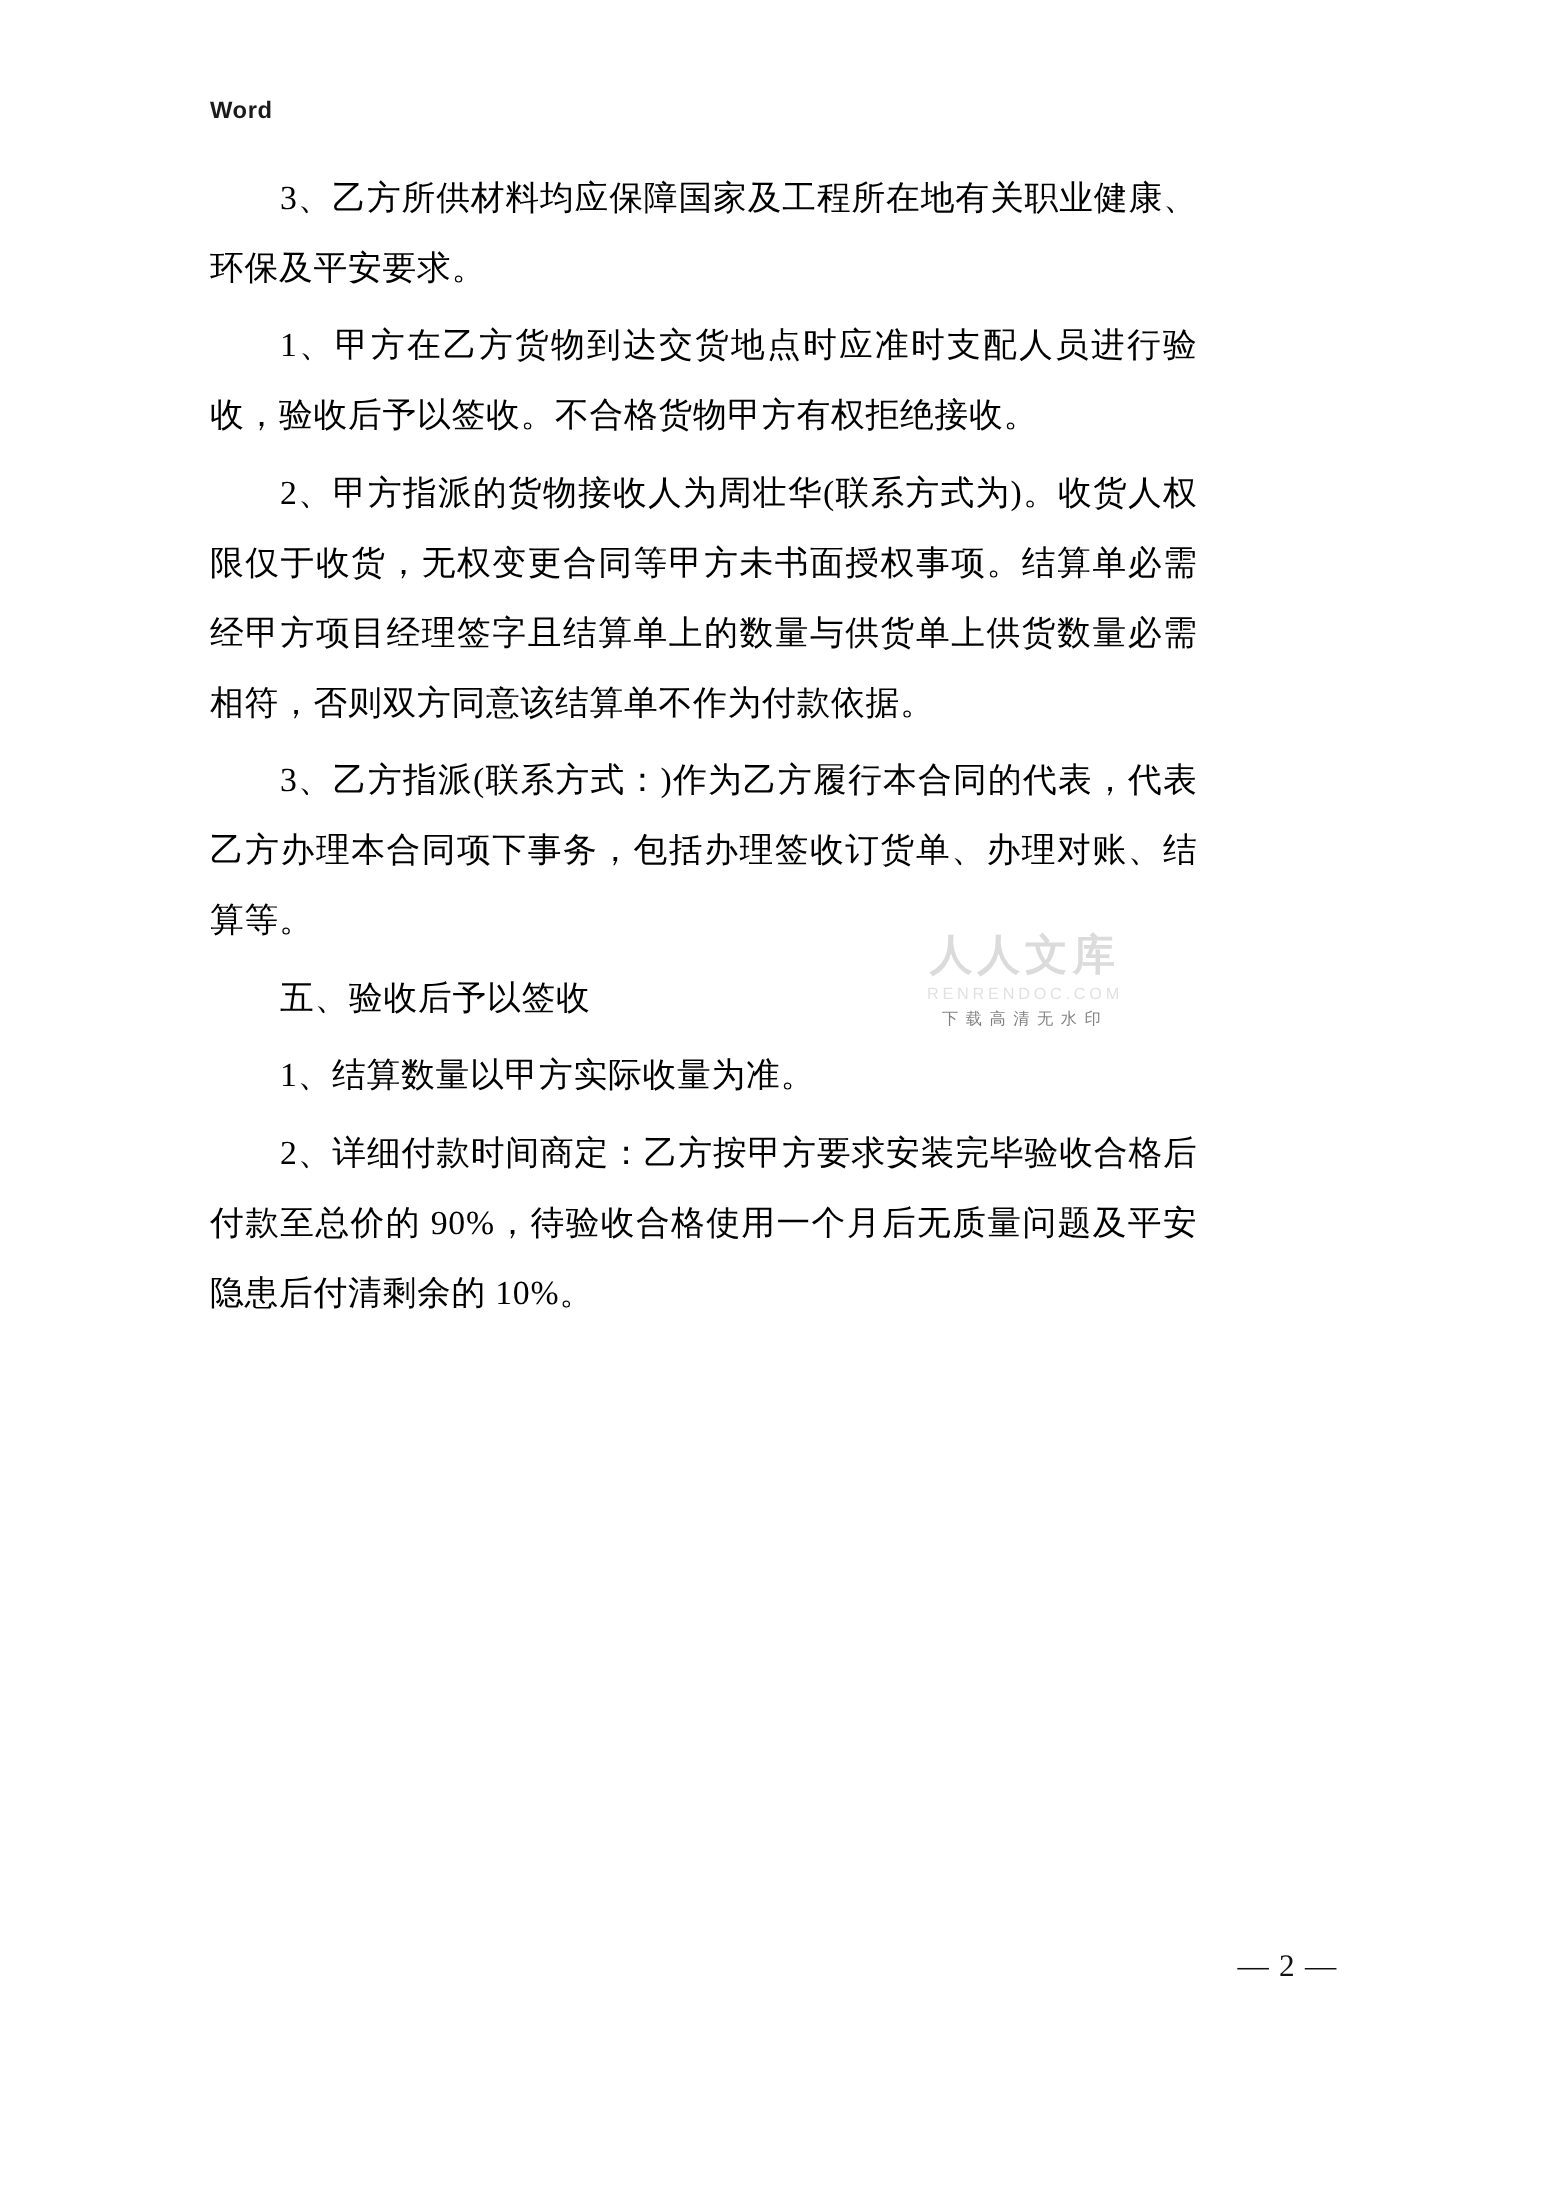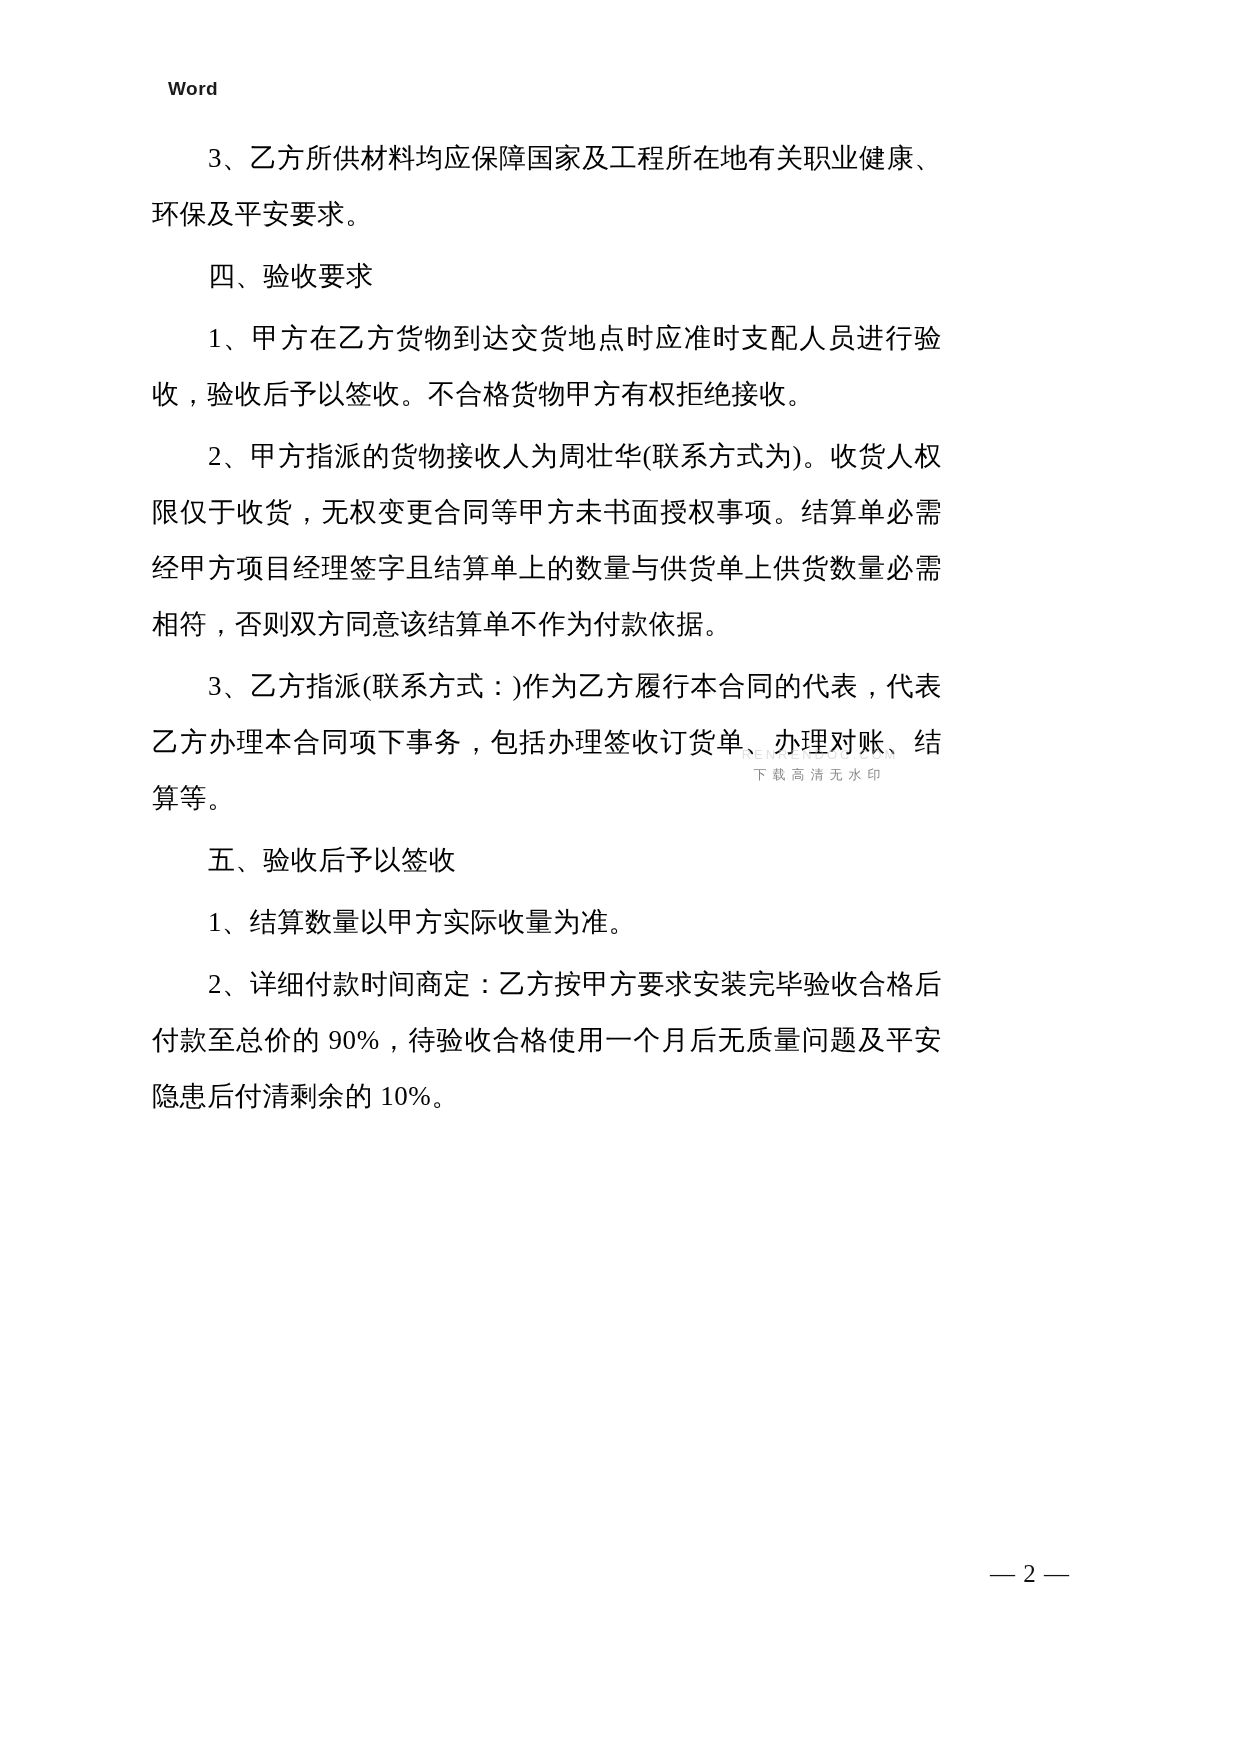--- a/index.html
+++ b/index.html
@@ -31,7 +31,7 @@
   .doc-body {
     position: absolute;
     top: 130px;
-    left: 152px;
+    left: 168px;
     width: 790px;
   }
   .para {

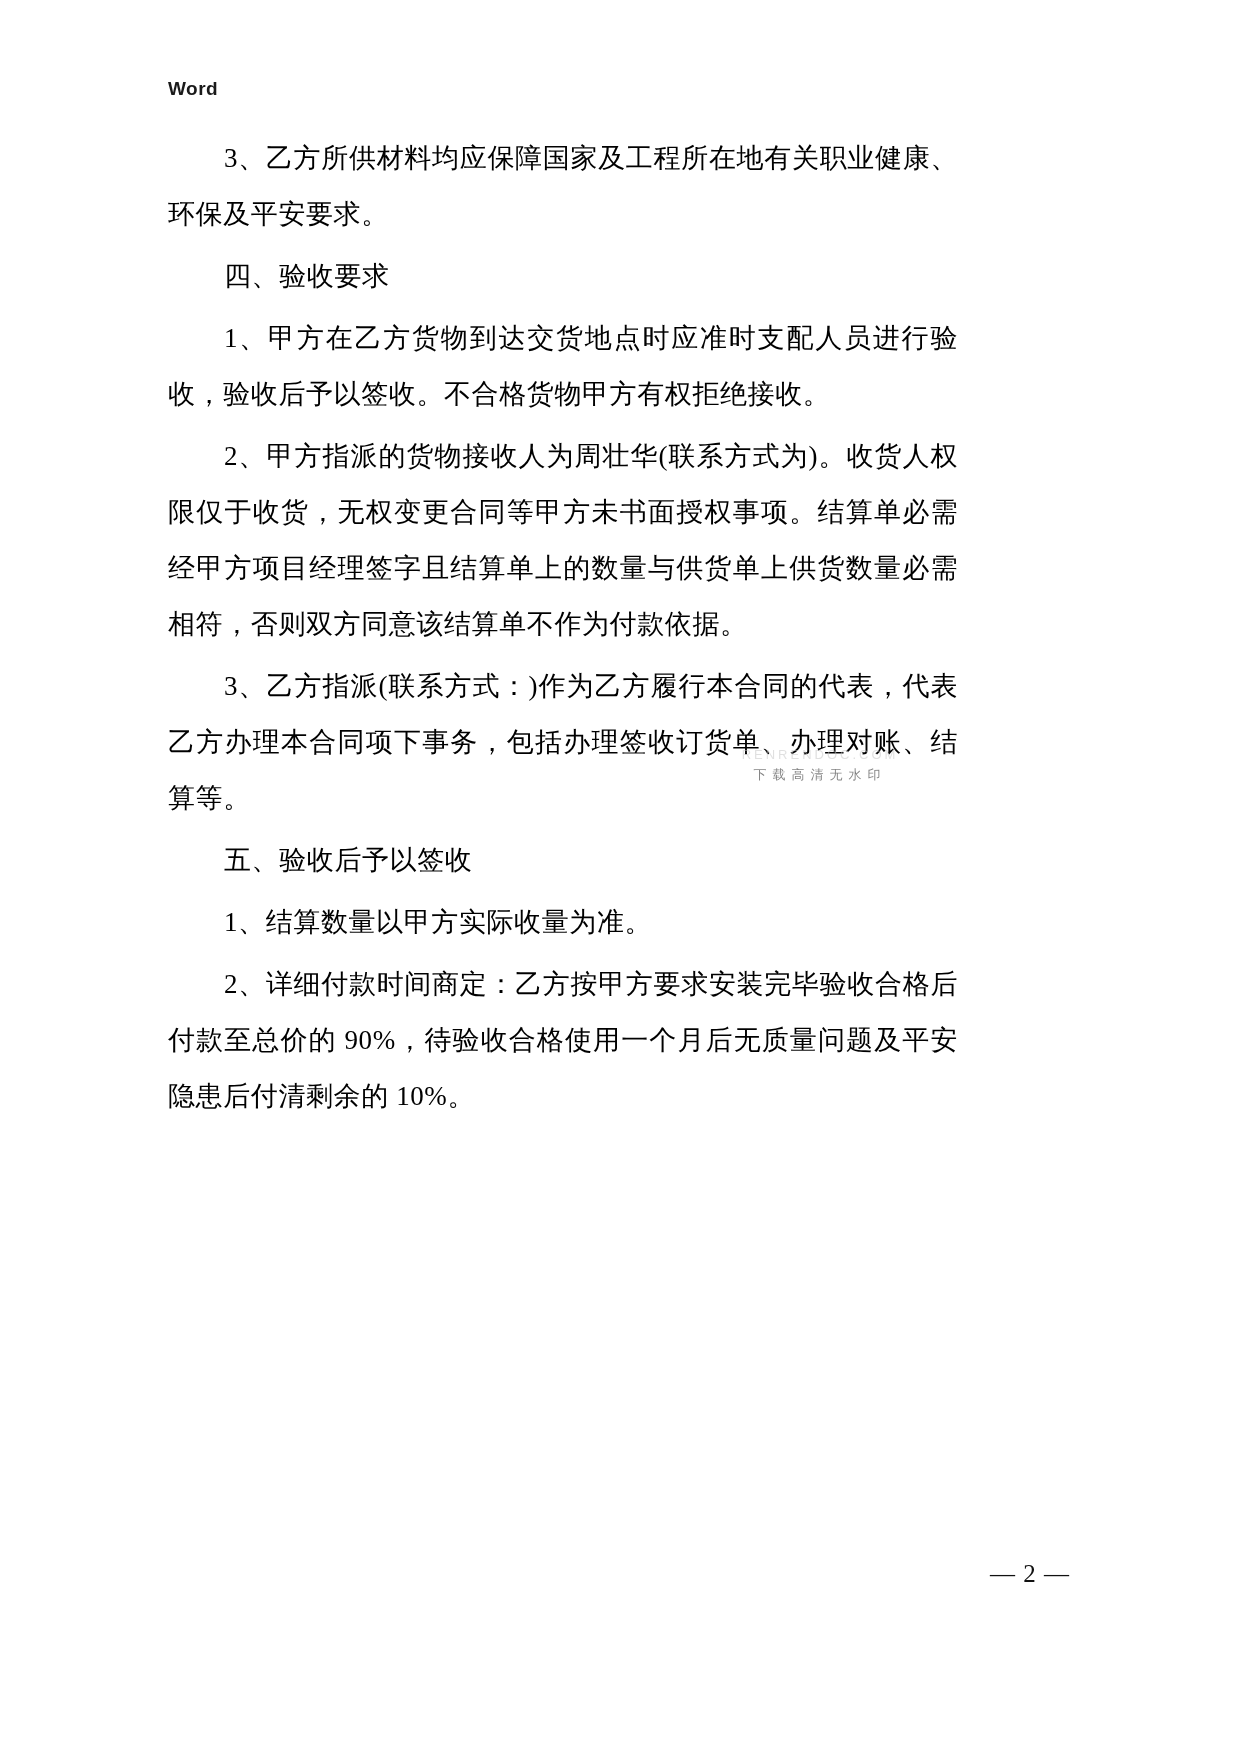--- a/index.html
+++ b/index.html
@@ -98,7 +98,6 @@
 
   <div class="doc-body">
     <p class="para">3、乙方所供材料均应保障国家及工程所在地有关职业健康、环保及平安要求。</p>
-    <p class="para heading">四、验收要求</p>
     <p class="para">1、甲方在乙方货物到达交货地点时应准时支配人员进行验收，验收后予以签收。不合格货物甲方有权拒绝接收。</p>
     <p class="para">2、甲方指派的货物接收人为周壮华(联系方式为)。收货人权限仅于收货，无权变更合同等甲方未书面授权事项。结算单必需经甲方项目经理签字且结算单上的数量与供货单上供货数量必需相符，否则双方同意该结算单不作为付款依据。</p>
     <p class="para">3、乙方指派(联系方式：)作为乙方履行本合同的代表，代表乙方办理本合同项下事务，包括办理签收订货单、办理对账、结算等。</p>

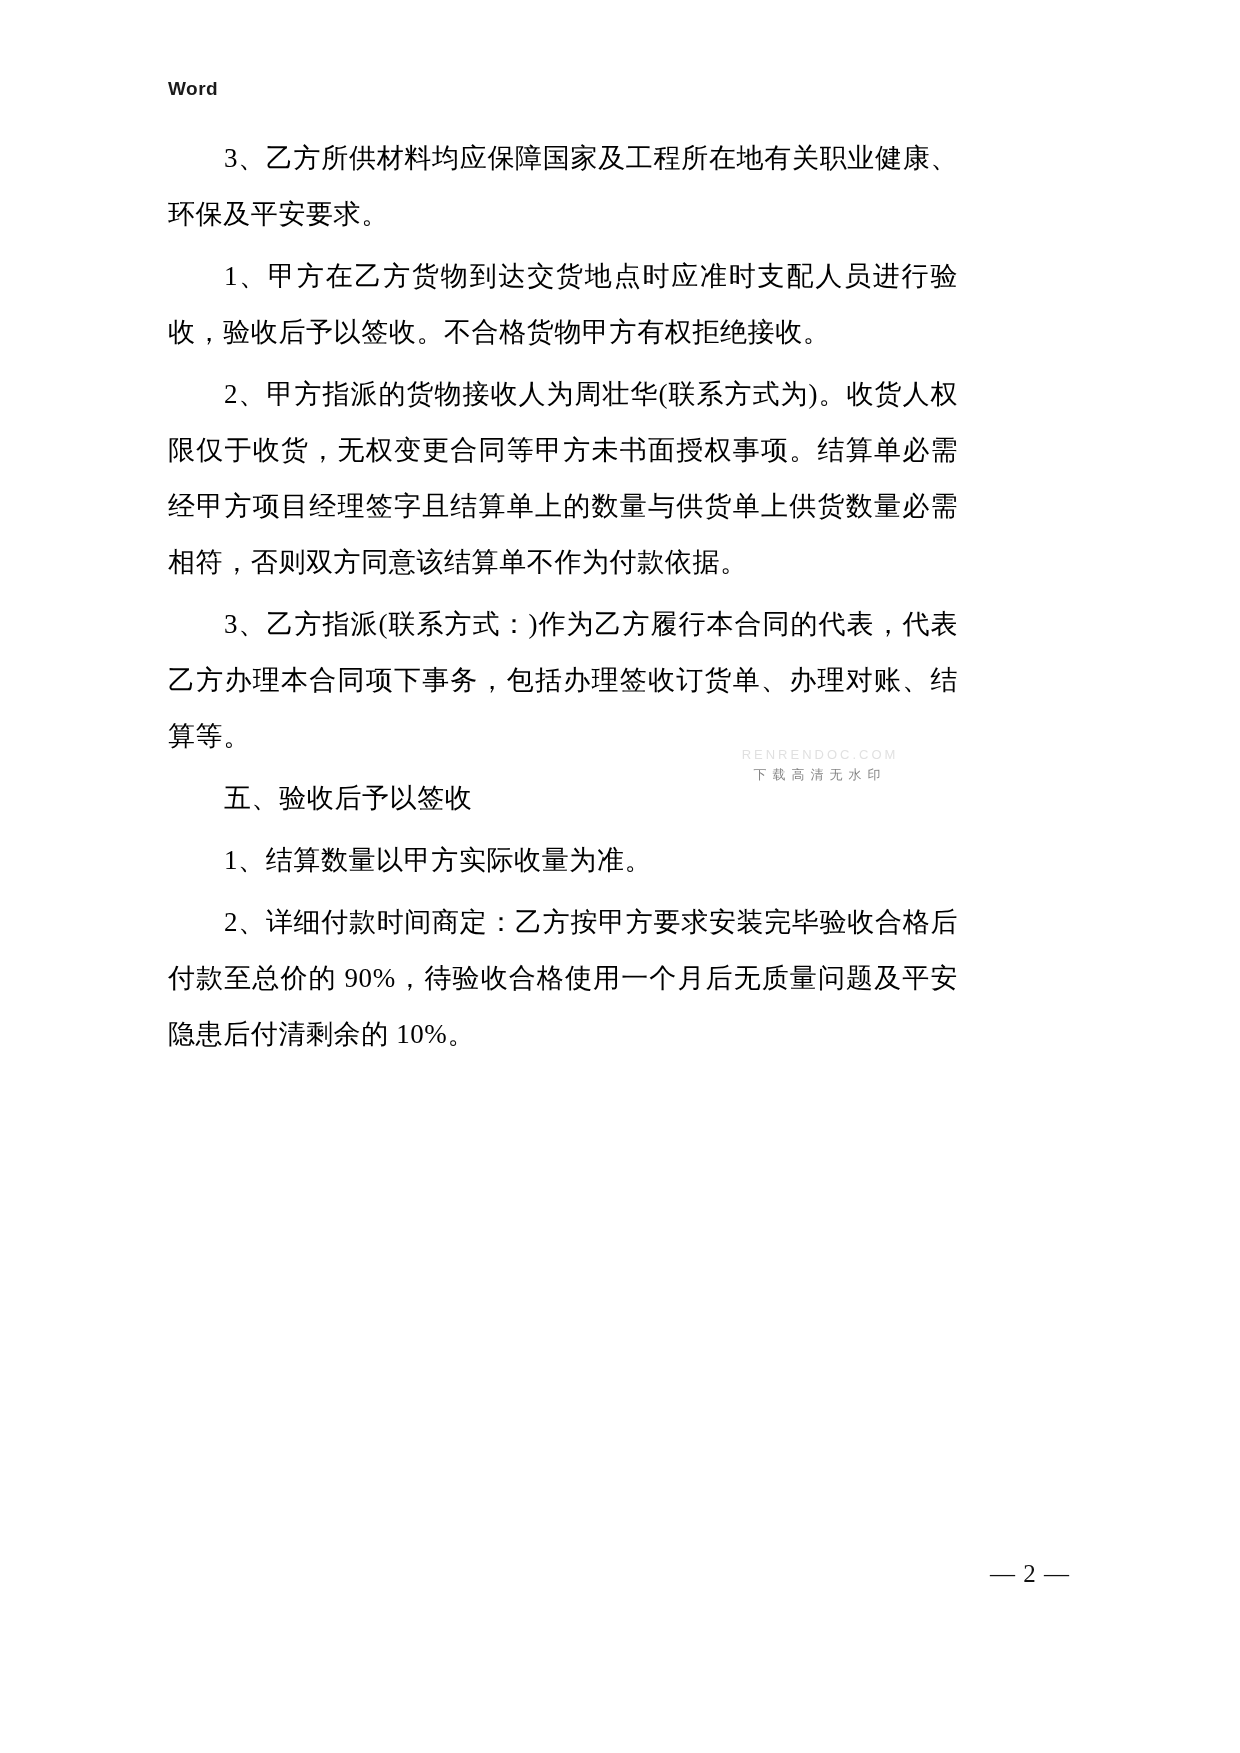--- a/index.html
+++ b/index.html
@@ -107,6 +107,7 @@
   </div>
 
   <div class="watermark">
+    <div class="wm-main">人人文库</div>
     <div class="wm-sub">RENRENDOC.COM</div>
     <div class="wm-sub2">下载高清无水印</div>
   </div>

